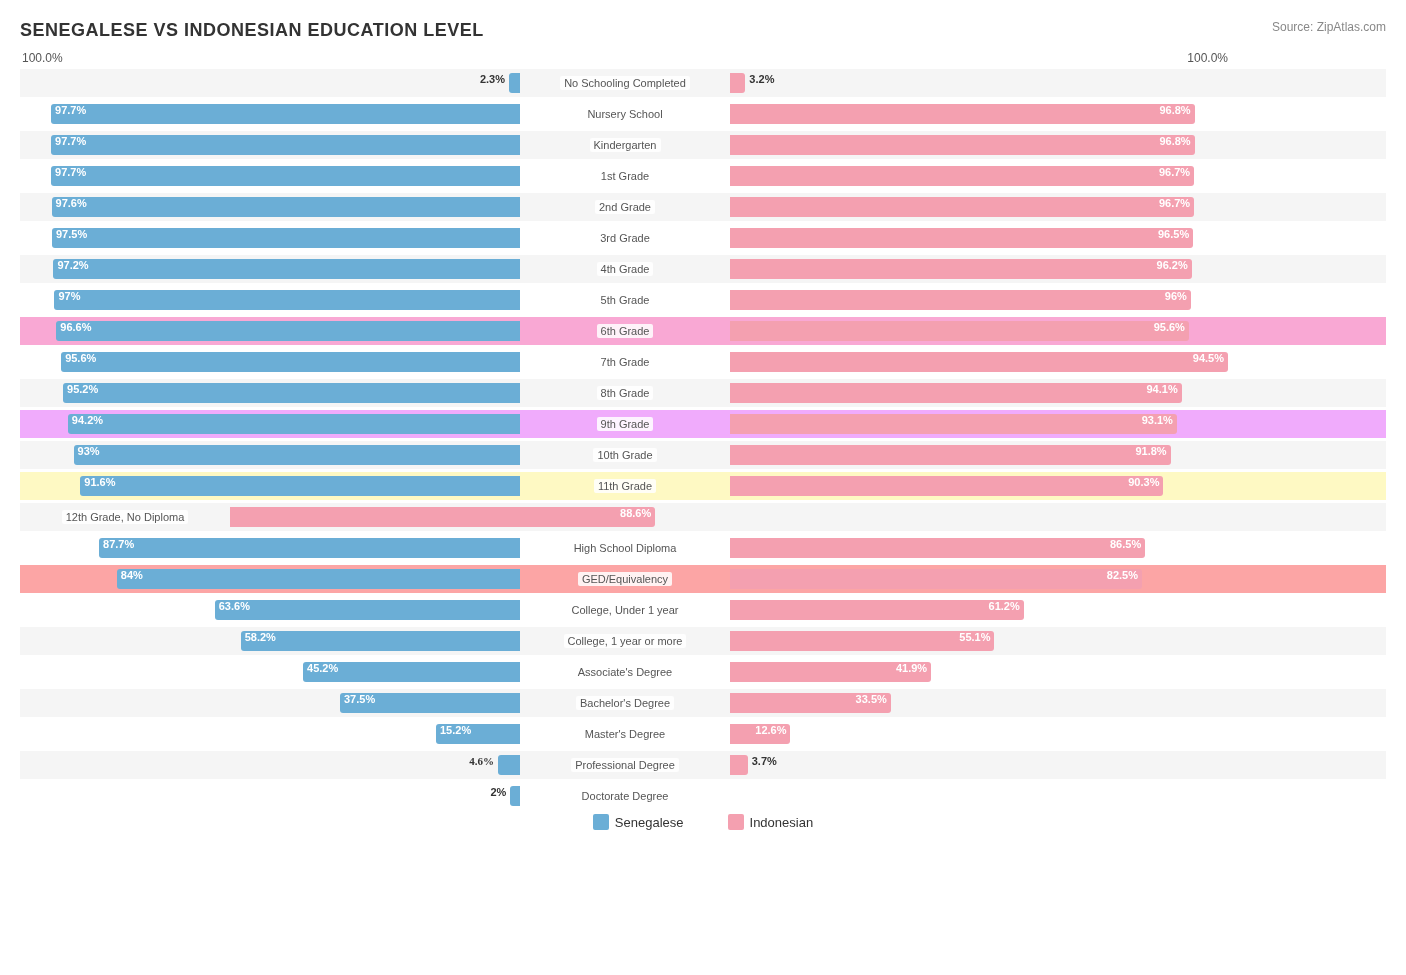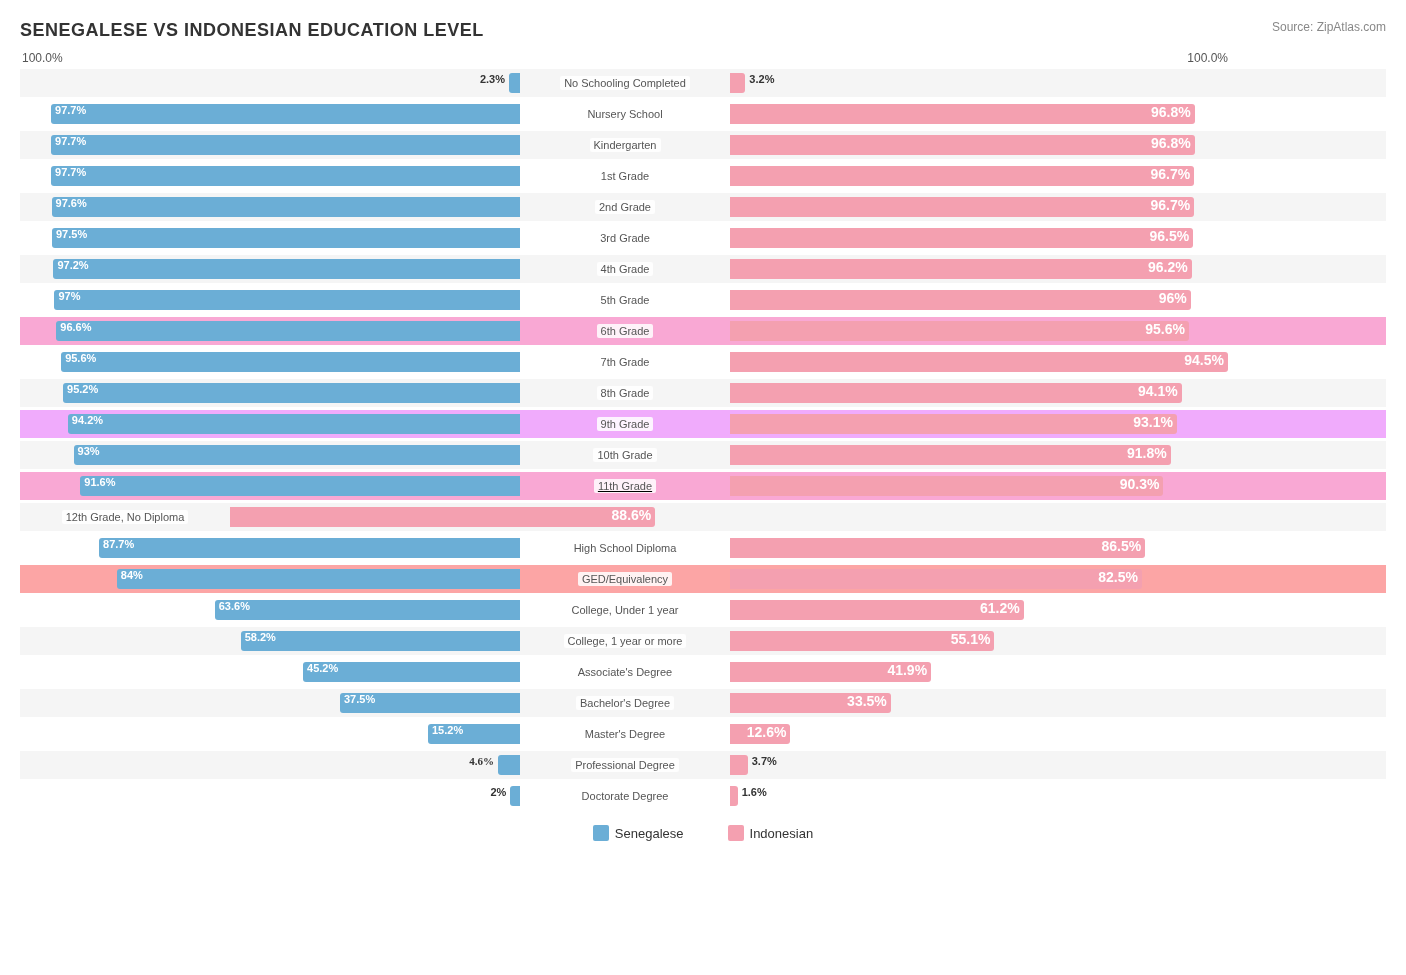--- a/index.html
+++ b/index.html
@@ -109,7 +109,7 @@
     .val-right {
       position: absolute;
       right: 4px;
-      font-size: 14px;
+      font-size: 11px;
       font-weight: bold;
       color: #fff;
       white-space: nowrap;

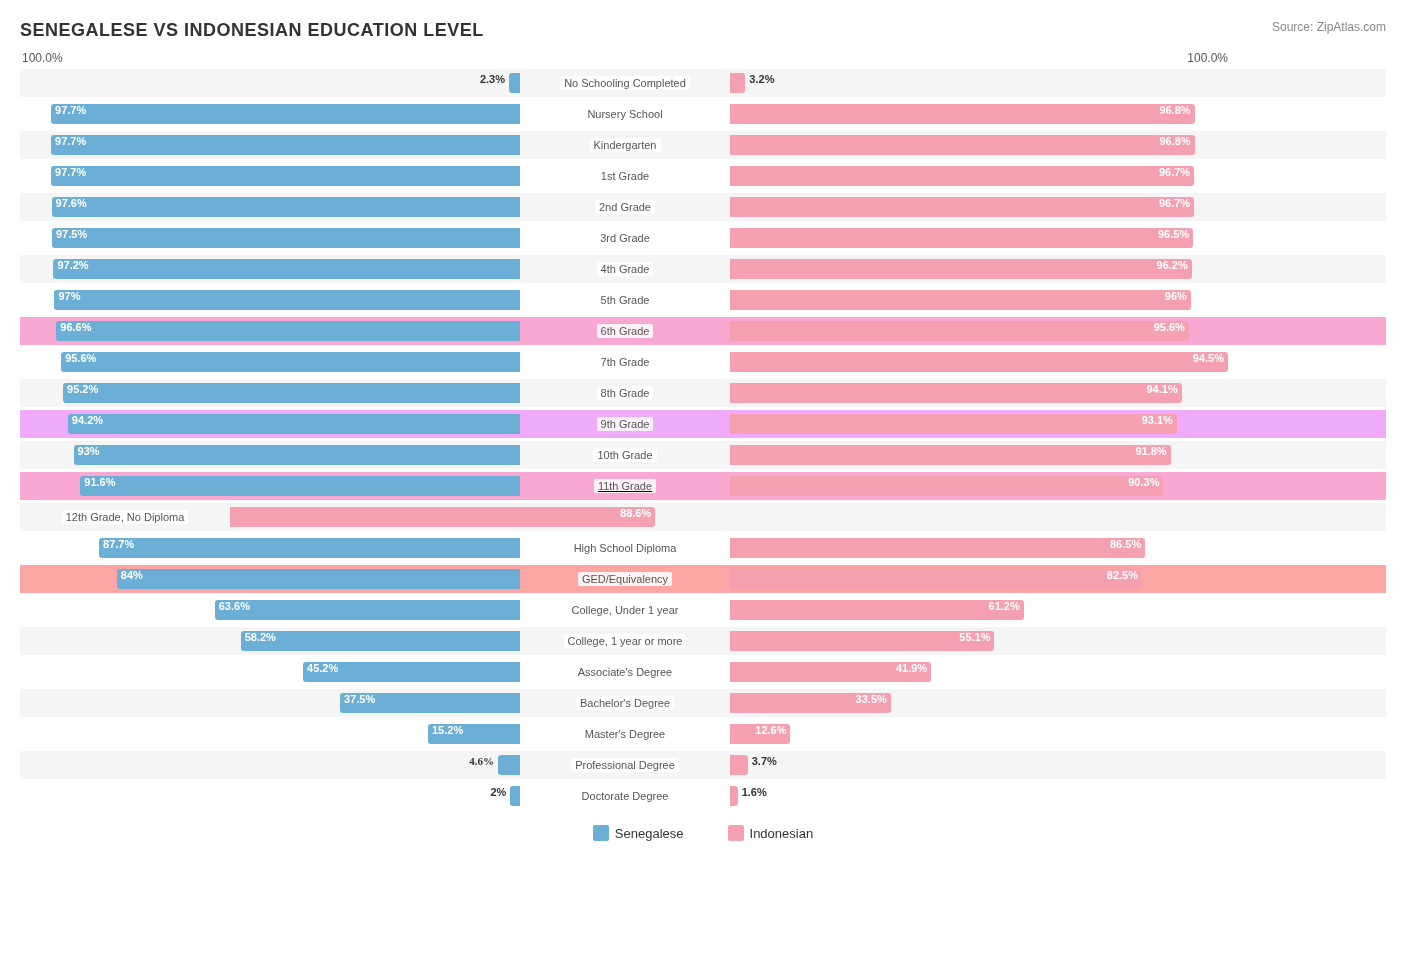--- a/index.html
+++ b/index.html
@@ -406,7 +406,7 @@
           </div>
         </div>
       </div>
-      <div class="bar-row" style="background: #f9a8d4; text-decoration: underline;">
+      <div class="bar-row" style="background: #fef9c3;">
         <div class="row-inner">
           <div class="left-section">
             <div class="bar-left" style="width: 439.68px;">

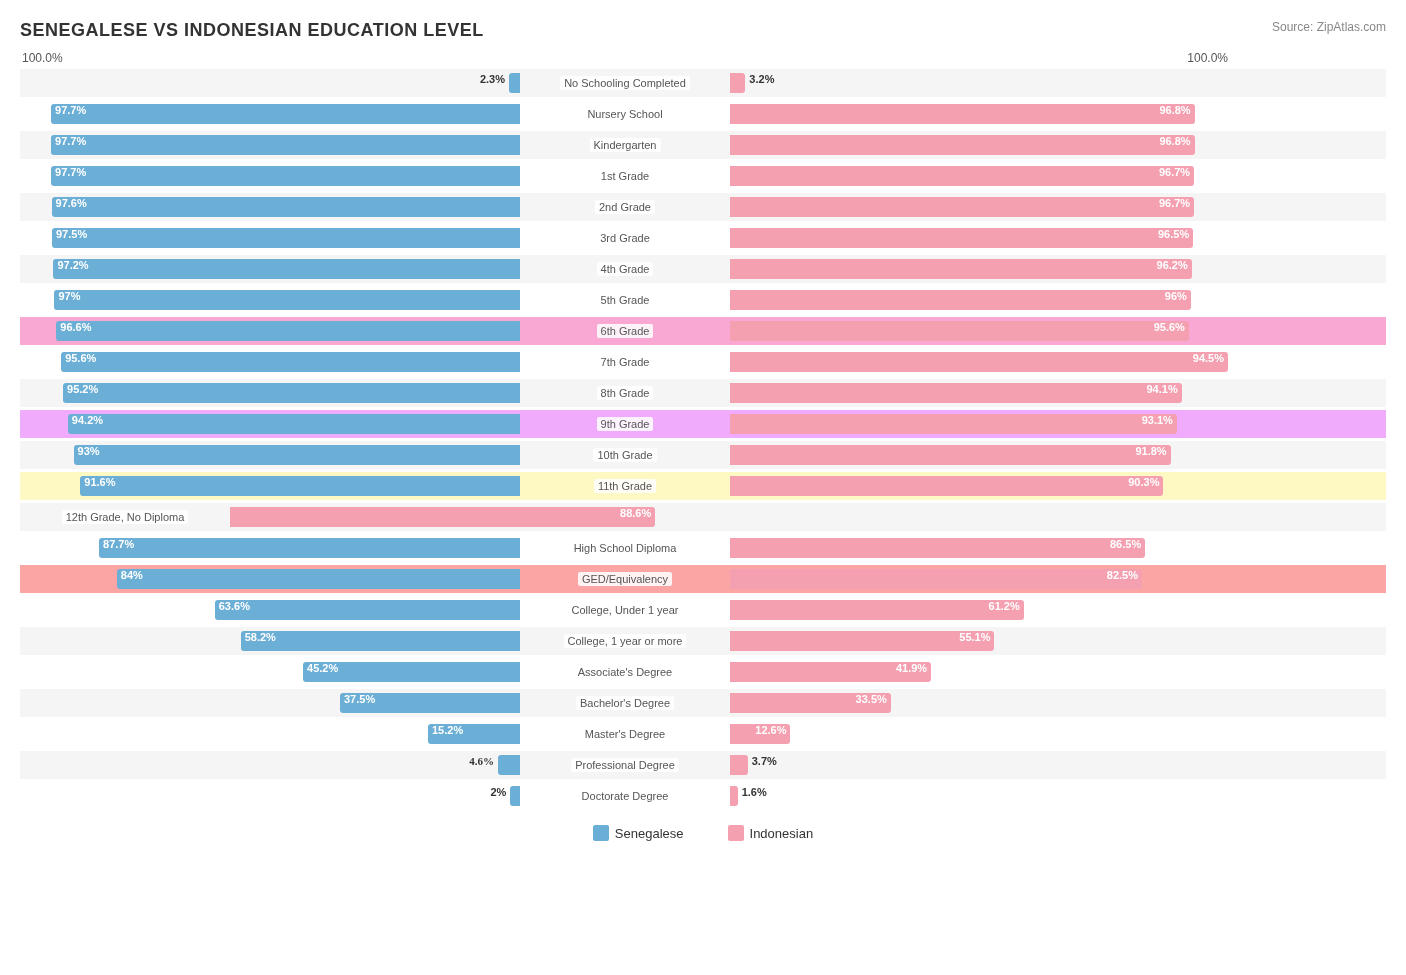--- a/index.html
+++ b/index.html
@@ -540,7 +540,7 @@
       <div class="bar-row" style="background: rgb(255, 255, 255);">
         <div class="row-inner">
           <div class="left-section">
-            <div class="bar-left" style="width: 92px;">
+            <div class="bar-left" style="width: 84px;">
               <span class="val-left">15.2%</span>
             </div>
           </div>

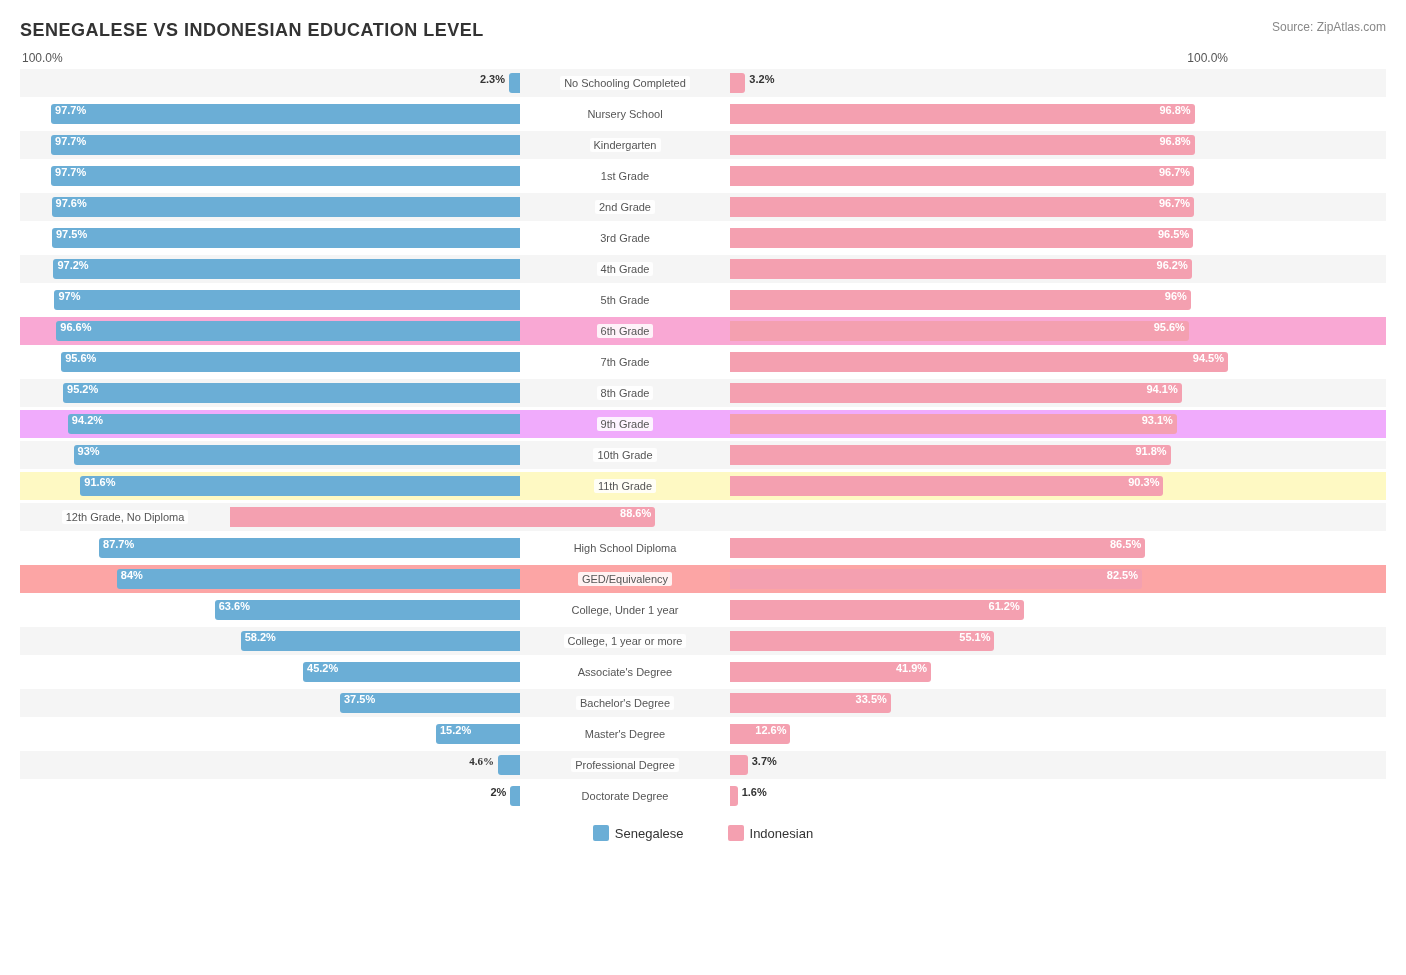--- a/index.html
+++ b/index.html
@@ -581,11 +581,6 @@
           <div class="label-section">
             <span>Doctorate Degree</span>
           </div>
-          <div class="right-section">
-            <div class="bar-right" style="width: 7.68px;">
-              <span class="val-right-outside" style="color: rgb(51, 51, 51);">1.6%</span>
-            </div>
-          </div>
         </div>
       </div>
     </div>

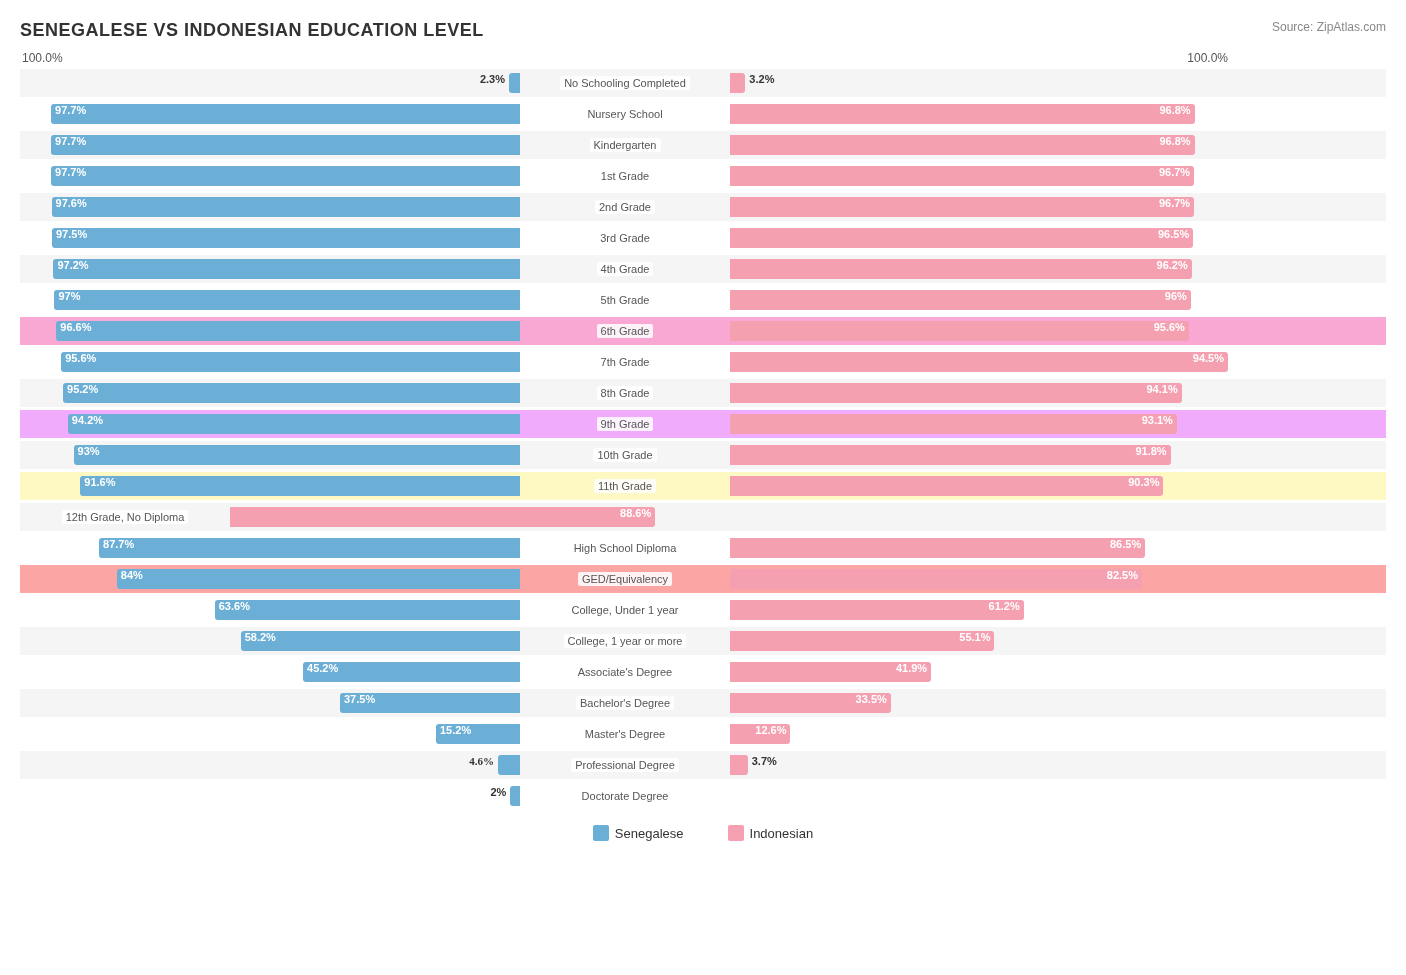--- a/index.html
+++ b/index.html
@@ -134,7 +134,7 @@
       display: flex;
       justify-content: center;
       gap: 44px;
-      margin-top: 15px;
+      margin-top: 4px;
     }
     .legend-item {
       display: flex;

